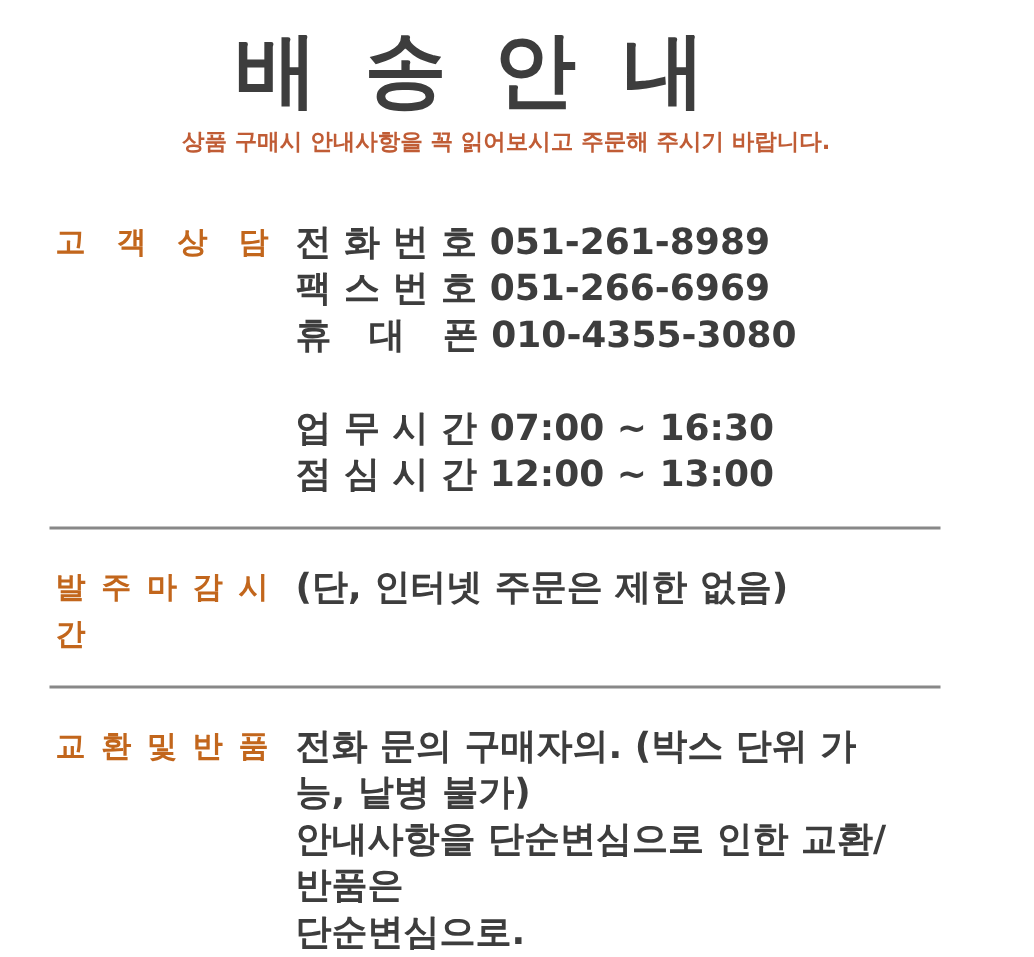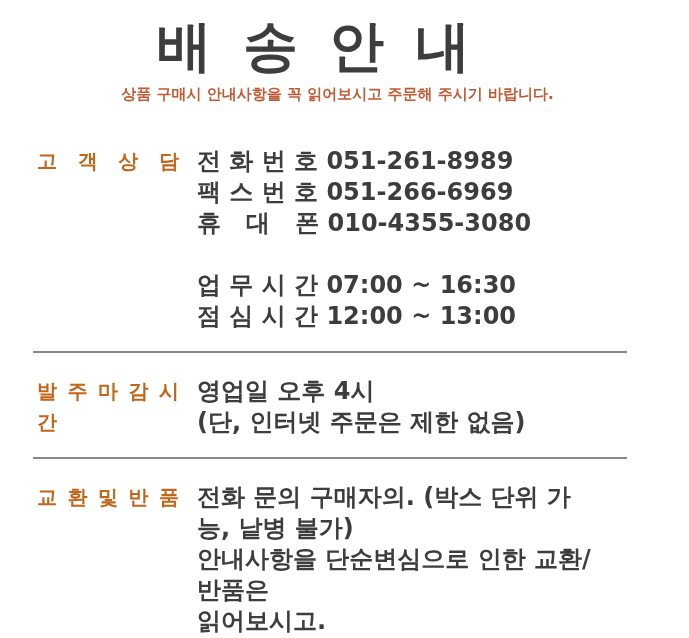--- a/index.html
+++ b/index.html
@@ -107,7 +107,6 @@
     <div class="section">
       <div class="section-label">발 주 마 감 시 간</div>
       <div class="section-content">
-        <div class="line">영업일 오후 4시</div>
         <div class="line">(단, 인터넷 주문은 제한 없음)</div>
       </div>
     </div>

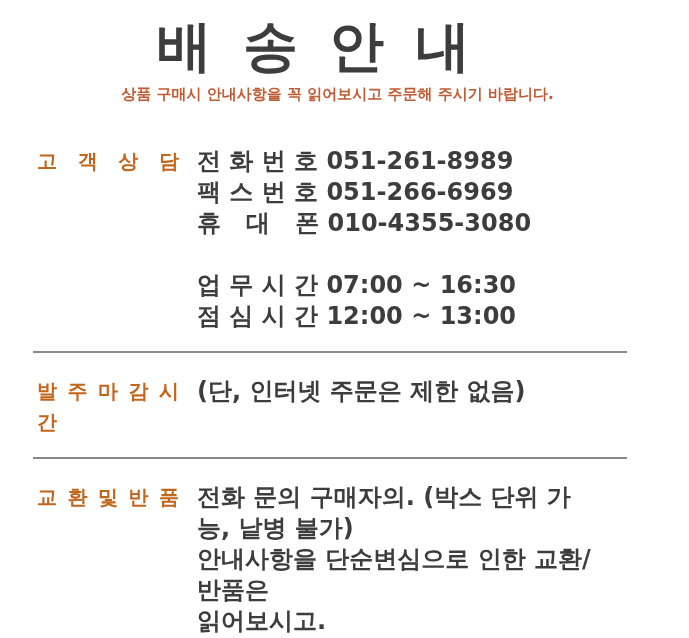--- a/index.html
+++ b/index.html
@@ -118,7 +118,7 @@
       <div class="section-content">
         <div class="line">전화 문의 구매자의. (박스 단위 가능, 낱병 불가)</div>
         <div class="line">안내사항을 단순변심으로 인한 교환/반품은</div>
-        <div class="line">읽어보시고.</div>
+        <div class="line">단순변심으로.</div>
       </div>
     </div>
 

